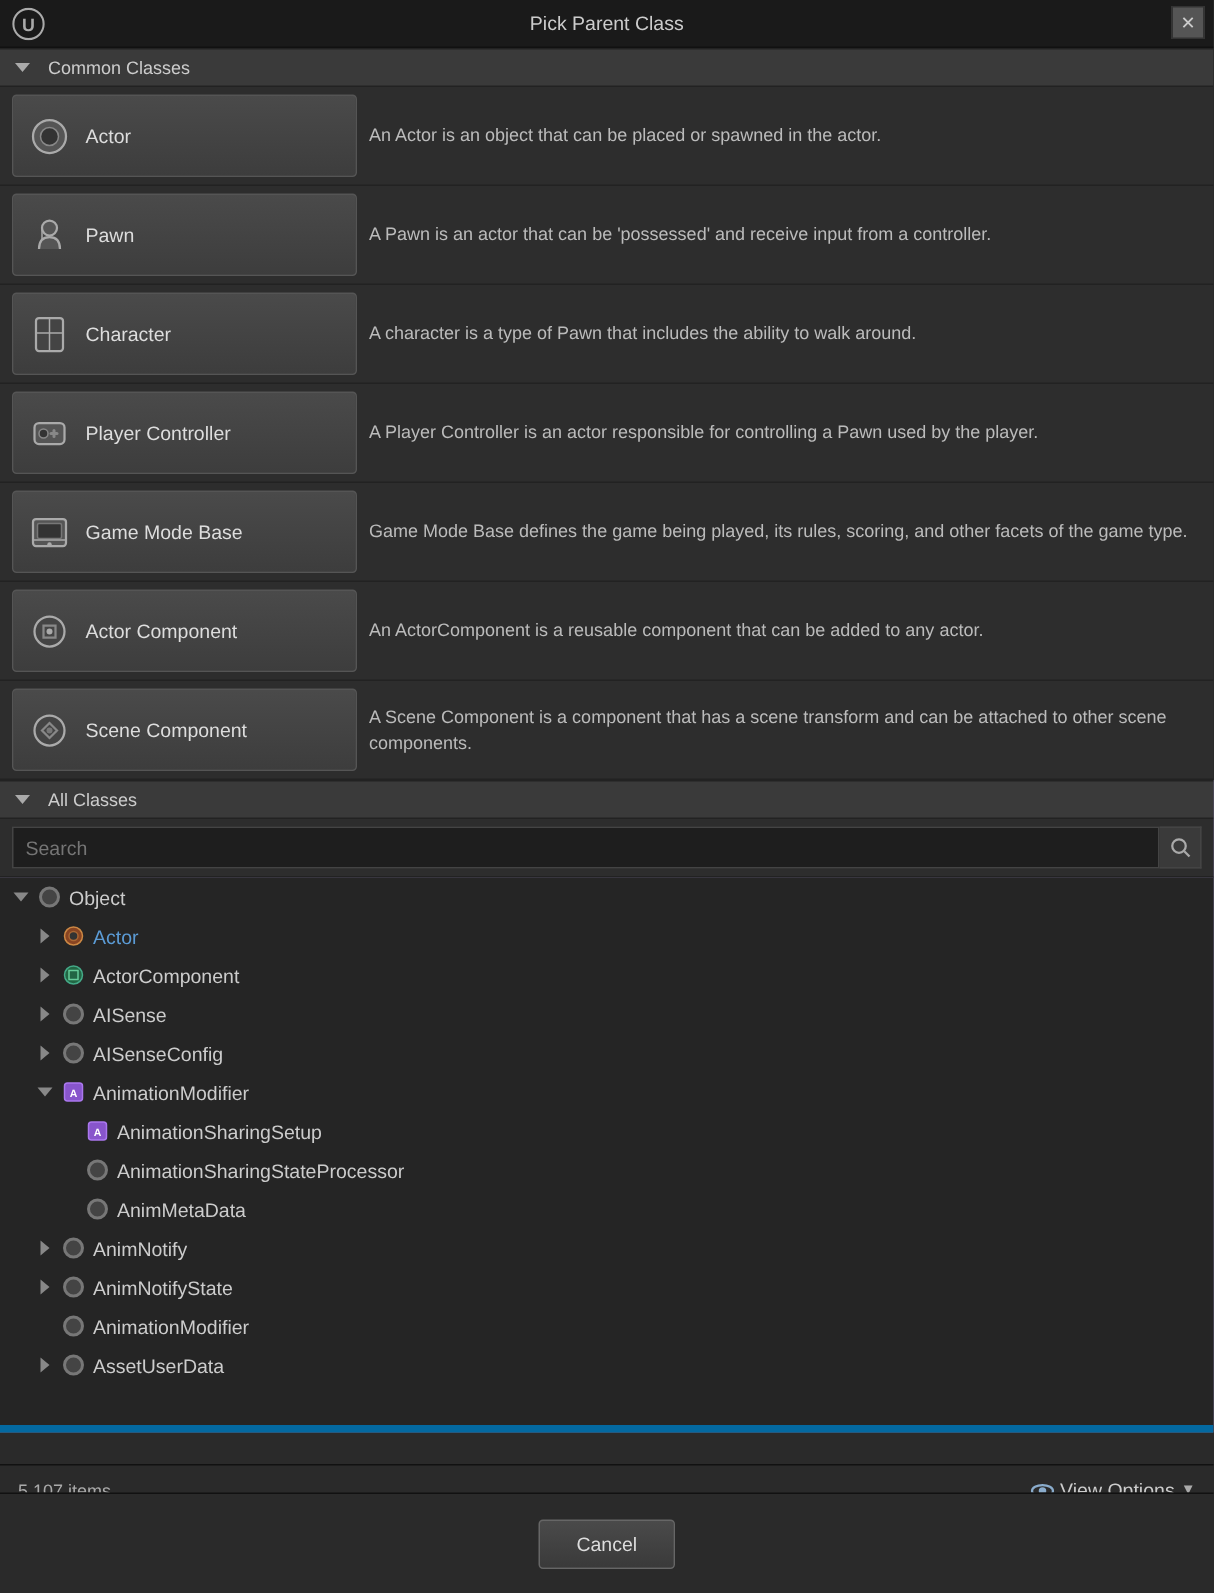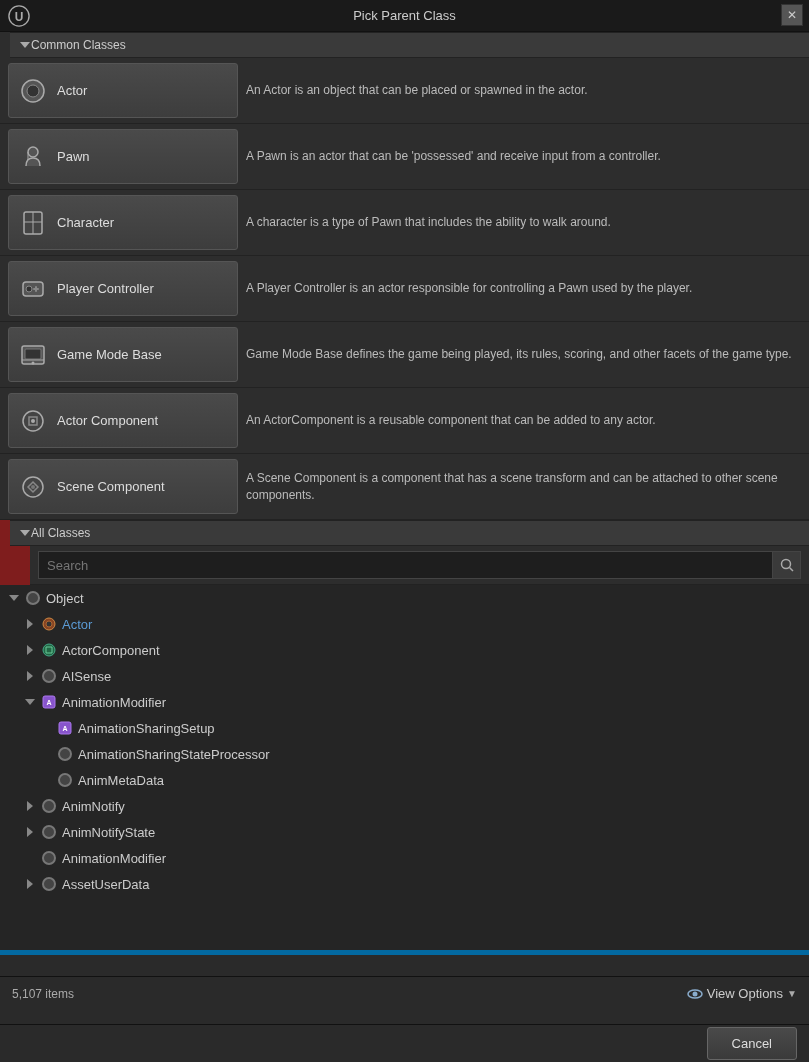--- a/index.html
+++ b/index.html
@@ -61,10 +61,9 @@
       color: #ccc;
       display: flex;
       align-items: center;
-      gap: 1px;
+      gap: 12px;
       border-top: 1px solid #222;
       border-bottom: 1px solid #222;
-      margin-left: 10px;
     }
     .triangle-down {
       display: inline-block;

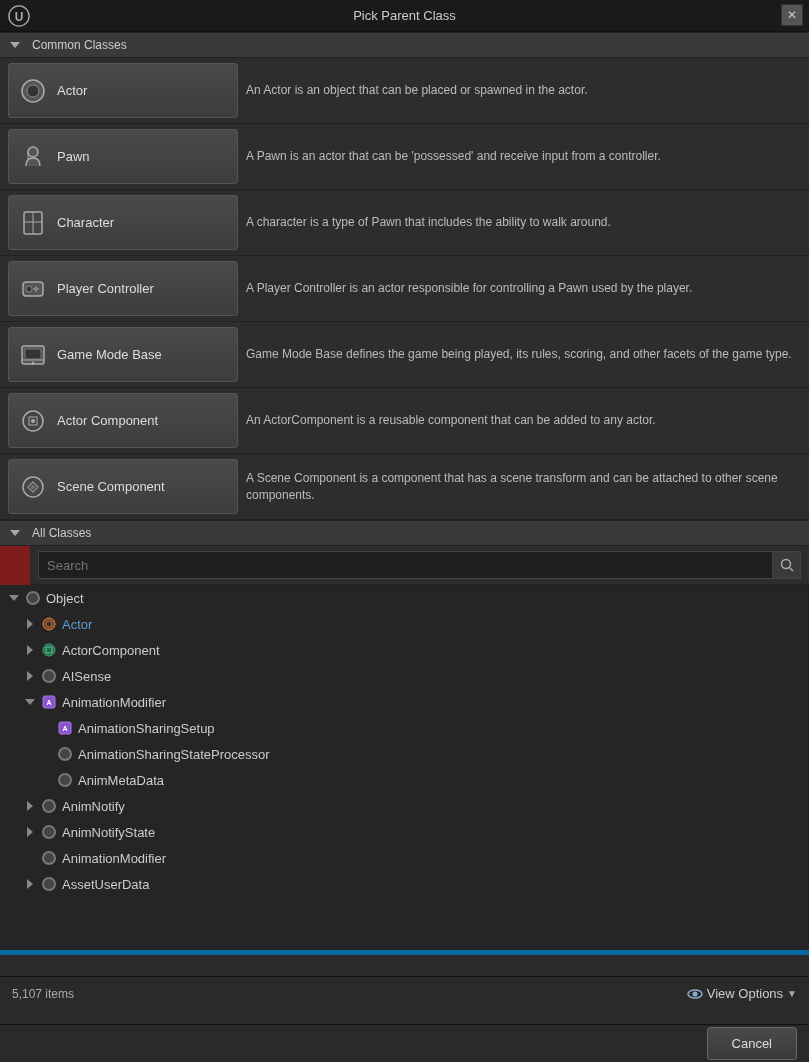--- a/index.html
+++ b/index.html
@@ -122,7 +122,7 @@
 
     
     .all-classes {
-      background: #7f1d1d;
+      background: #c4b5fd;
     }
 
     .search-row {

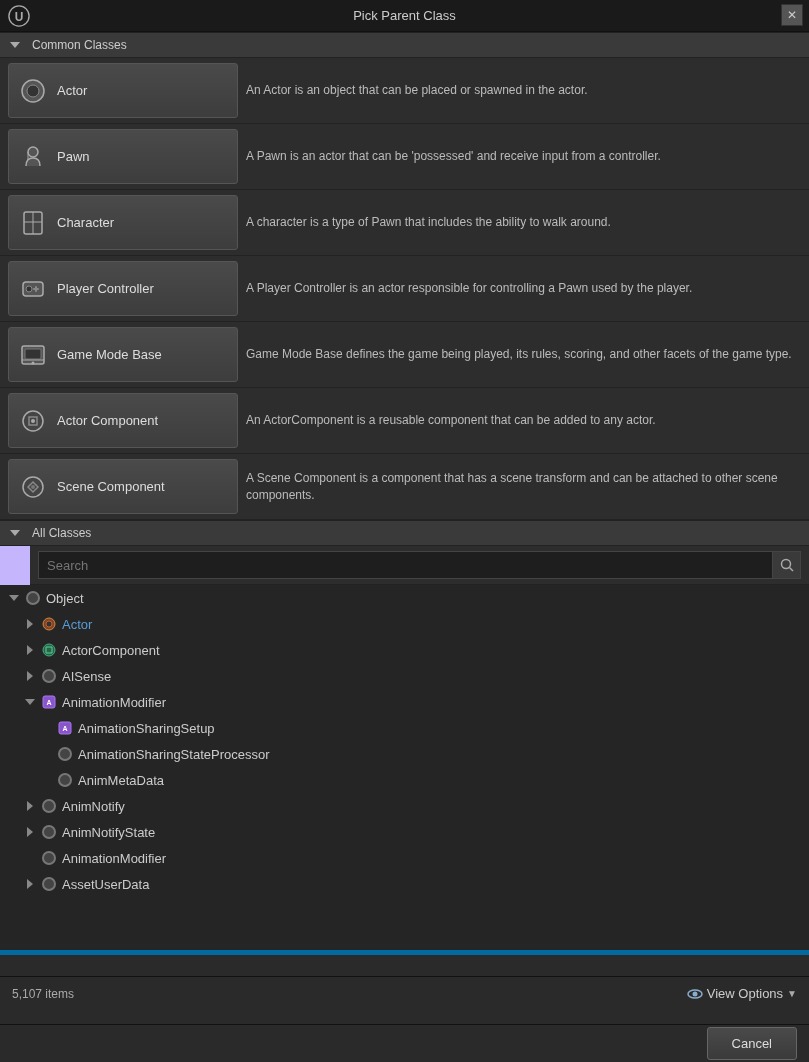--- a/index.html
+++ b/index.html
@@ -130,7 +130,6 @@
       padding: 5px 8px;
       background: #2d2d2d;
       border-bottom: 1px solid #222;
-      margin-left: 30px;
     }
     .search-input {
       flex: 1;

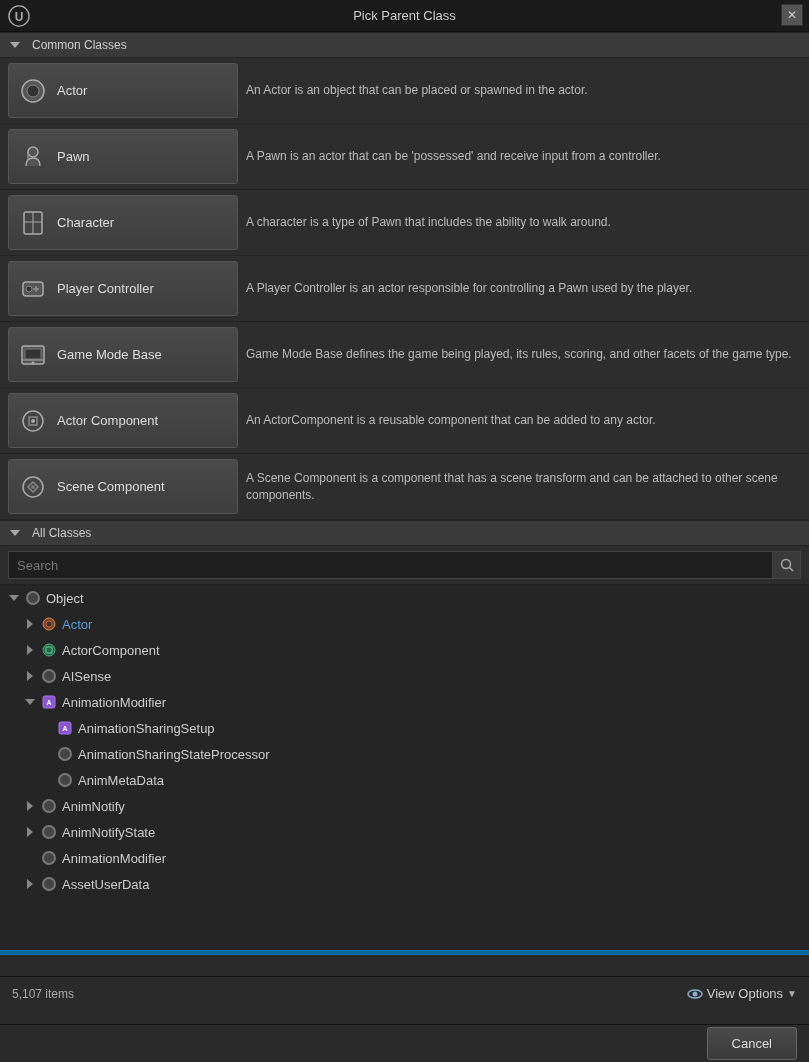--- a/index.html
+++ b/index.html
@@ -475,6 +475,15 @@
       <span class="tree-label">AISense</span>
     </div>
 
+    <div class="tree-item tree-indent-1">
+      <div class="tree-expand">
+          <span class="tri-right"></span>
+        </div>
+      <div class="tree-node-icon">
+          <div class="circle-icon dark"></div>
+        </div>
+      <span class="tree-label">AISenseConfig</span>
+    </div>
 
     <div class="tree-item tree-indent-1">
       <div class="tree-expand">

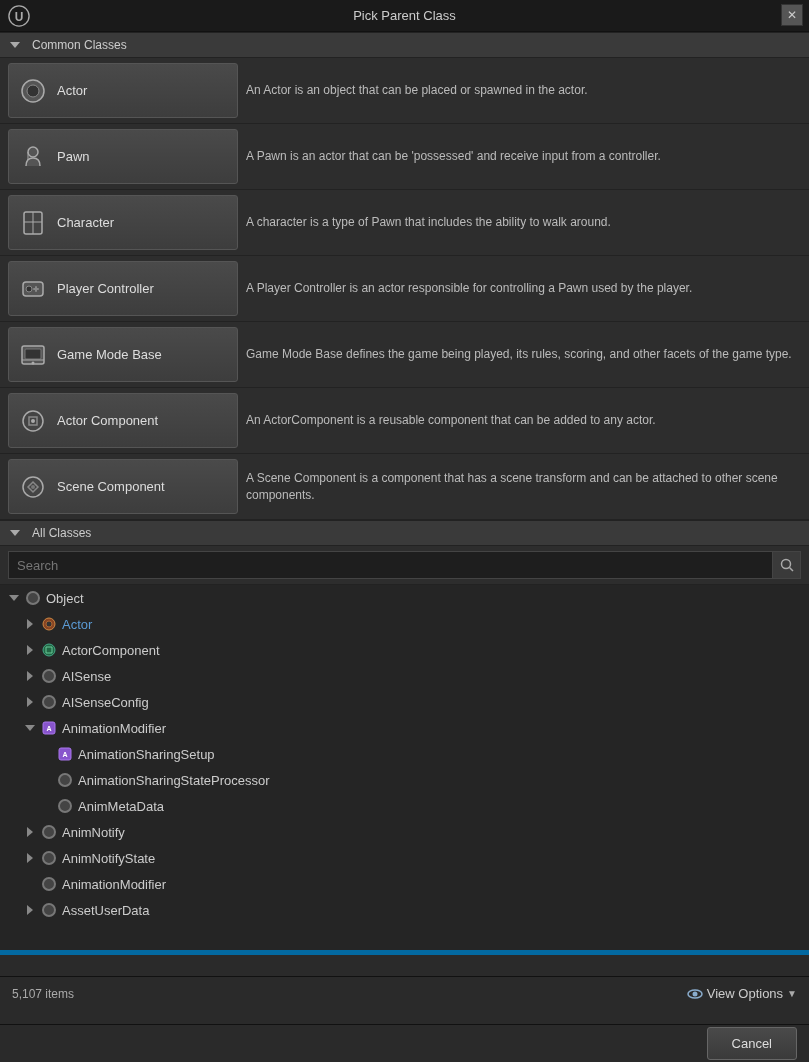--- a/index.html
+++ b/index.html
@@ -262,12 +262,12 @@
       bottom: 0;
       left: 0;
       right: 0;
-      height: 38px;
+      height: 67px;
       background: #2a2a2a;
       border-top: 1px solid #111;
       display: flex;
       align-items: center;
-      justify-content: flex-end;
+      justify-content: center;
       padding: 0 12px;
     }
     .cancel-btn {

